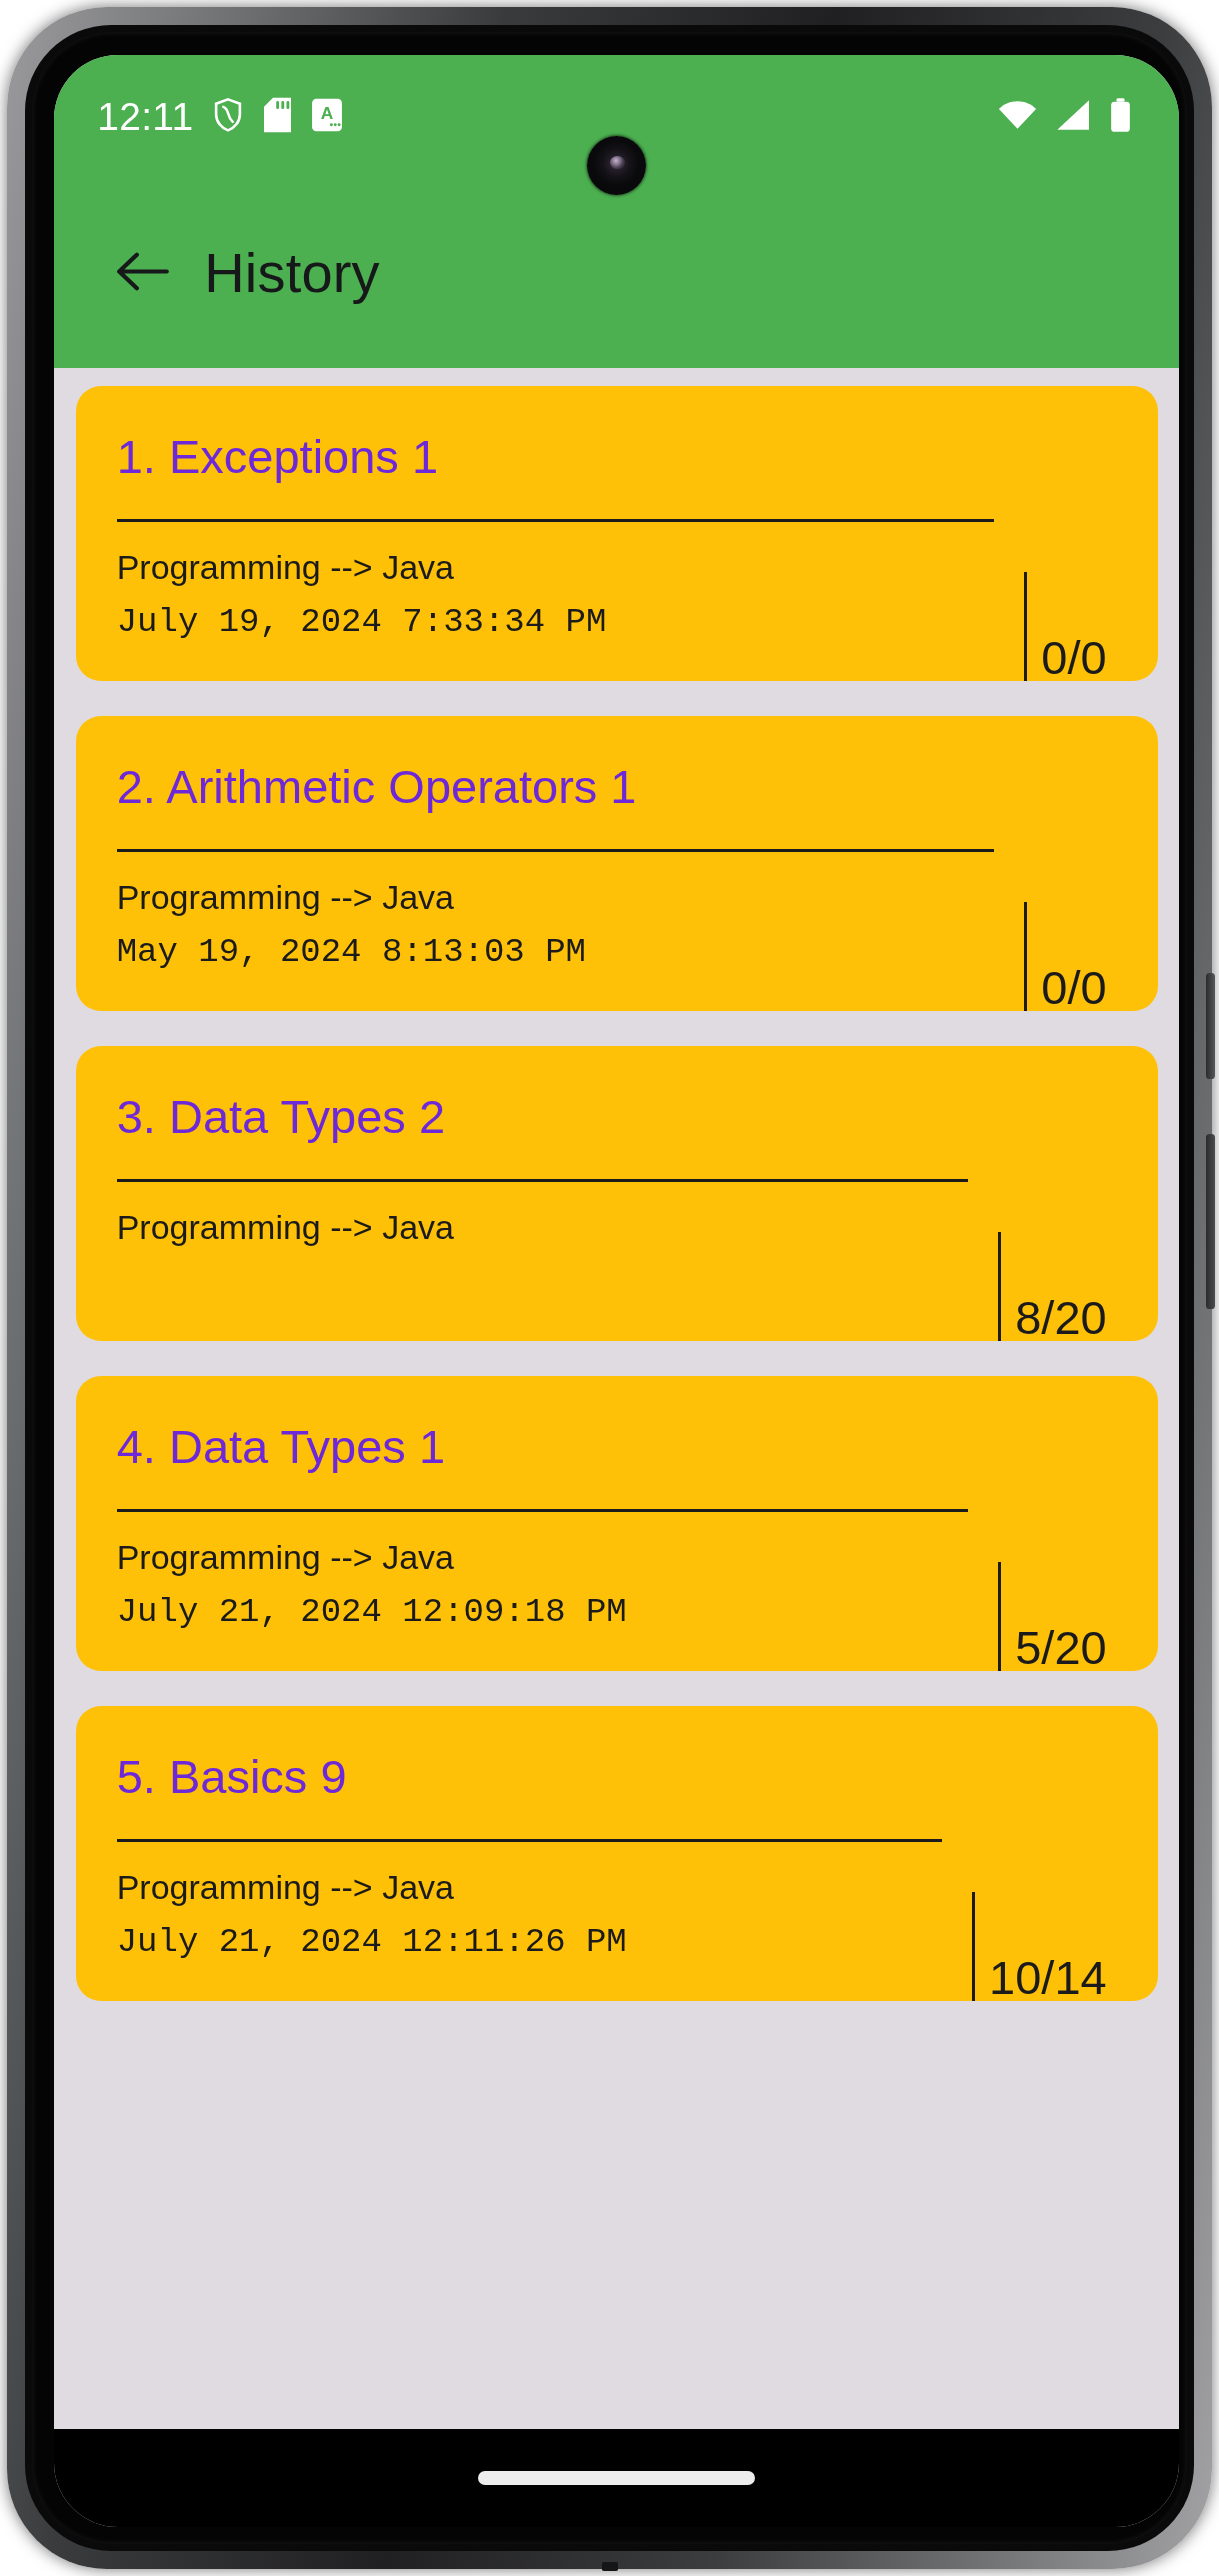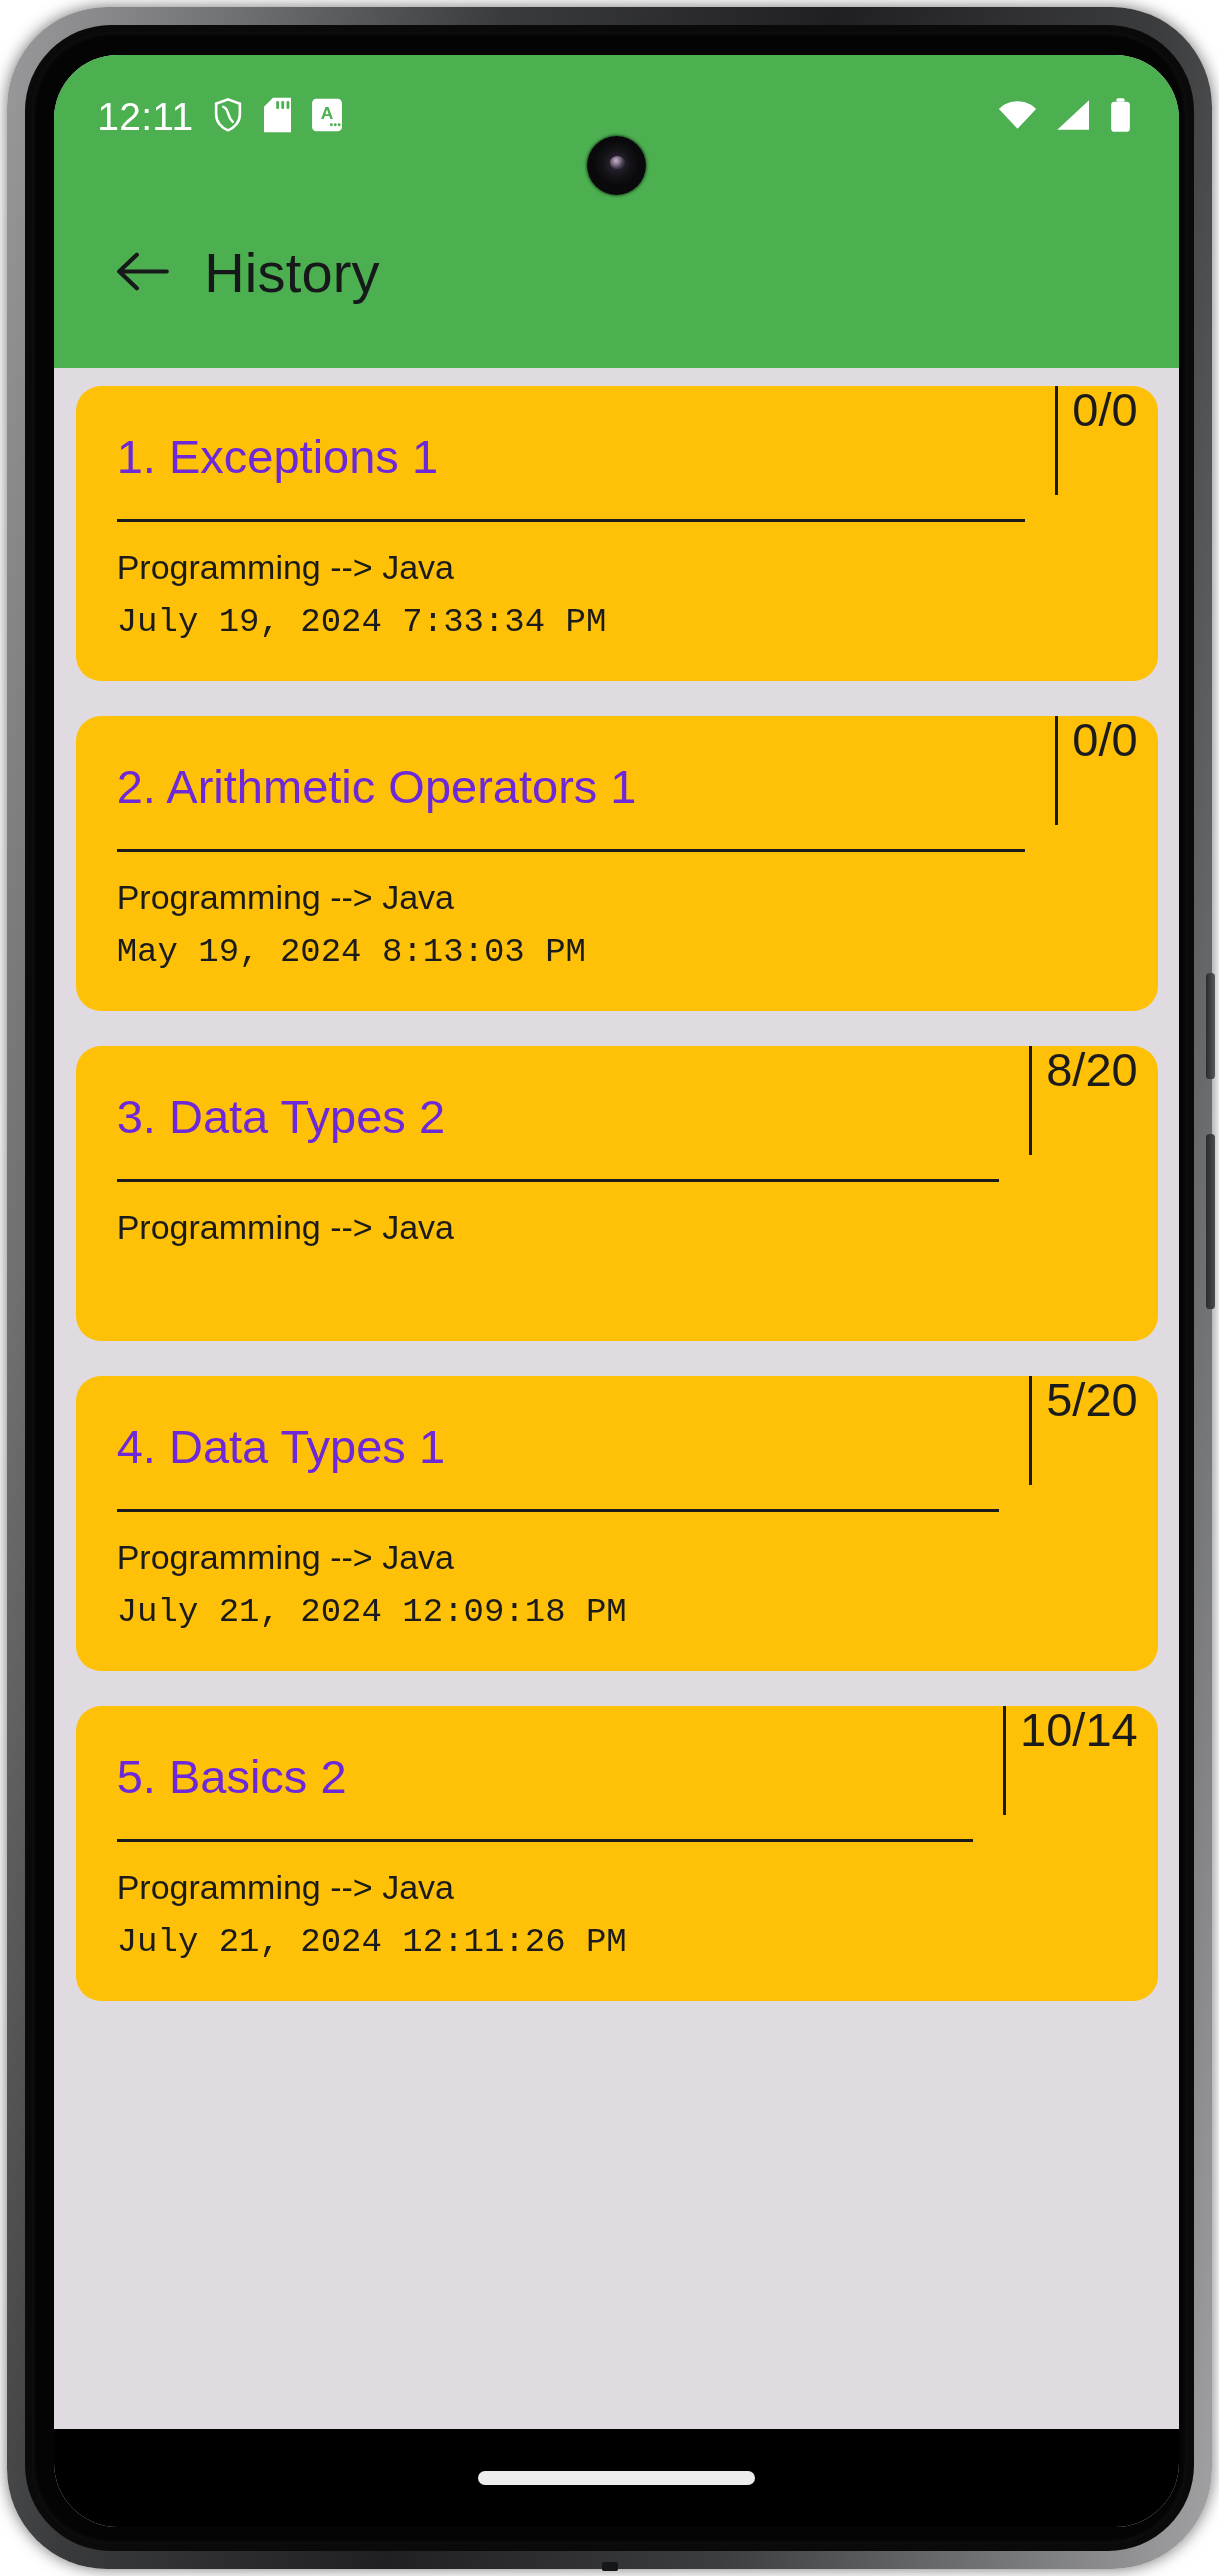--- a/index.html
+++ b/index.html
@@ -217,8 +217,8 @@
   .card-score-wrap {
     flex: none;
     display: flex;
-    align-items: flex-start;
-    padding-right: 20px;
+    align-items: flex-end;
+    padding-right: 51px;
   }
   .card-score-divider {
     width: 2.7px;

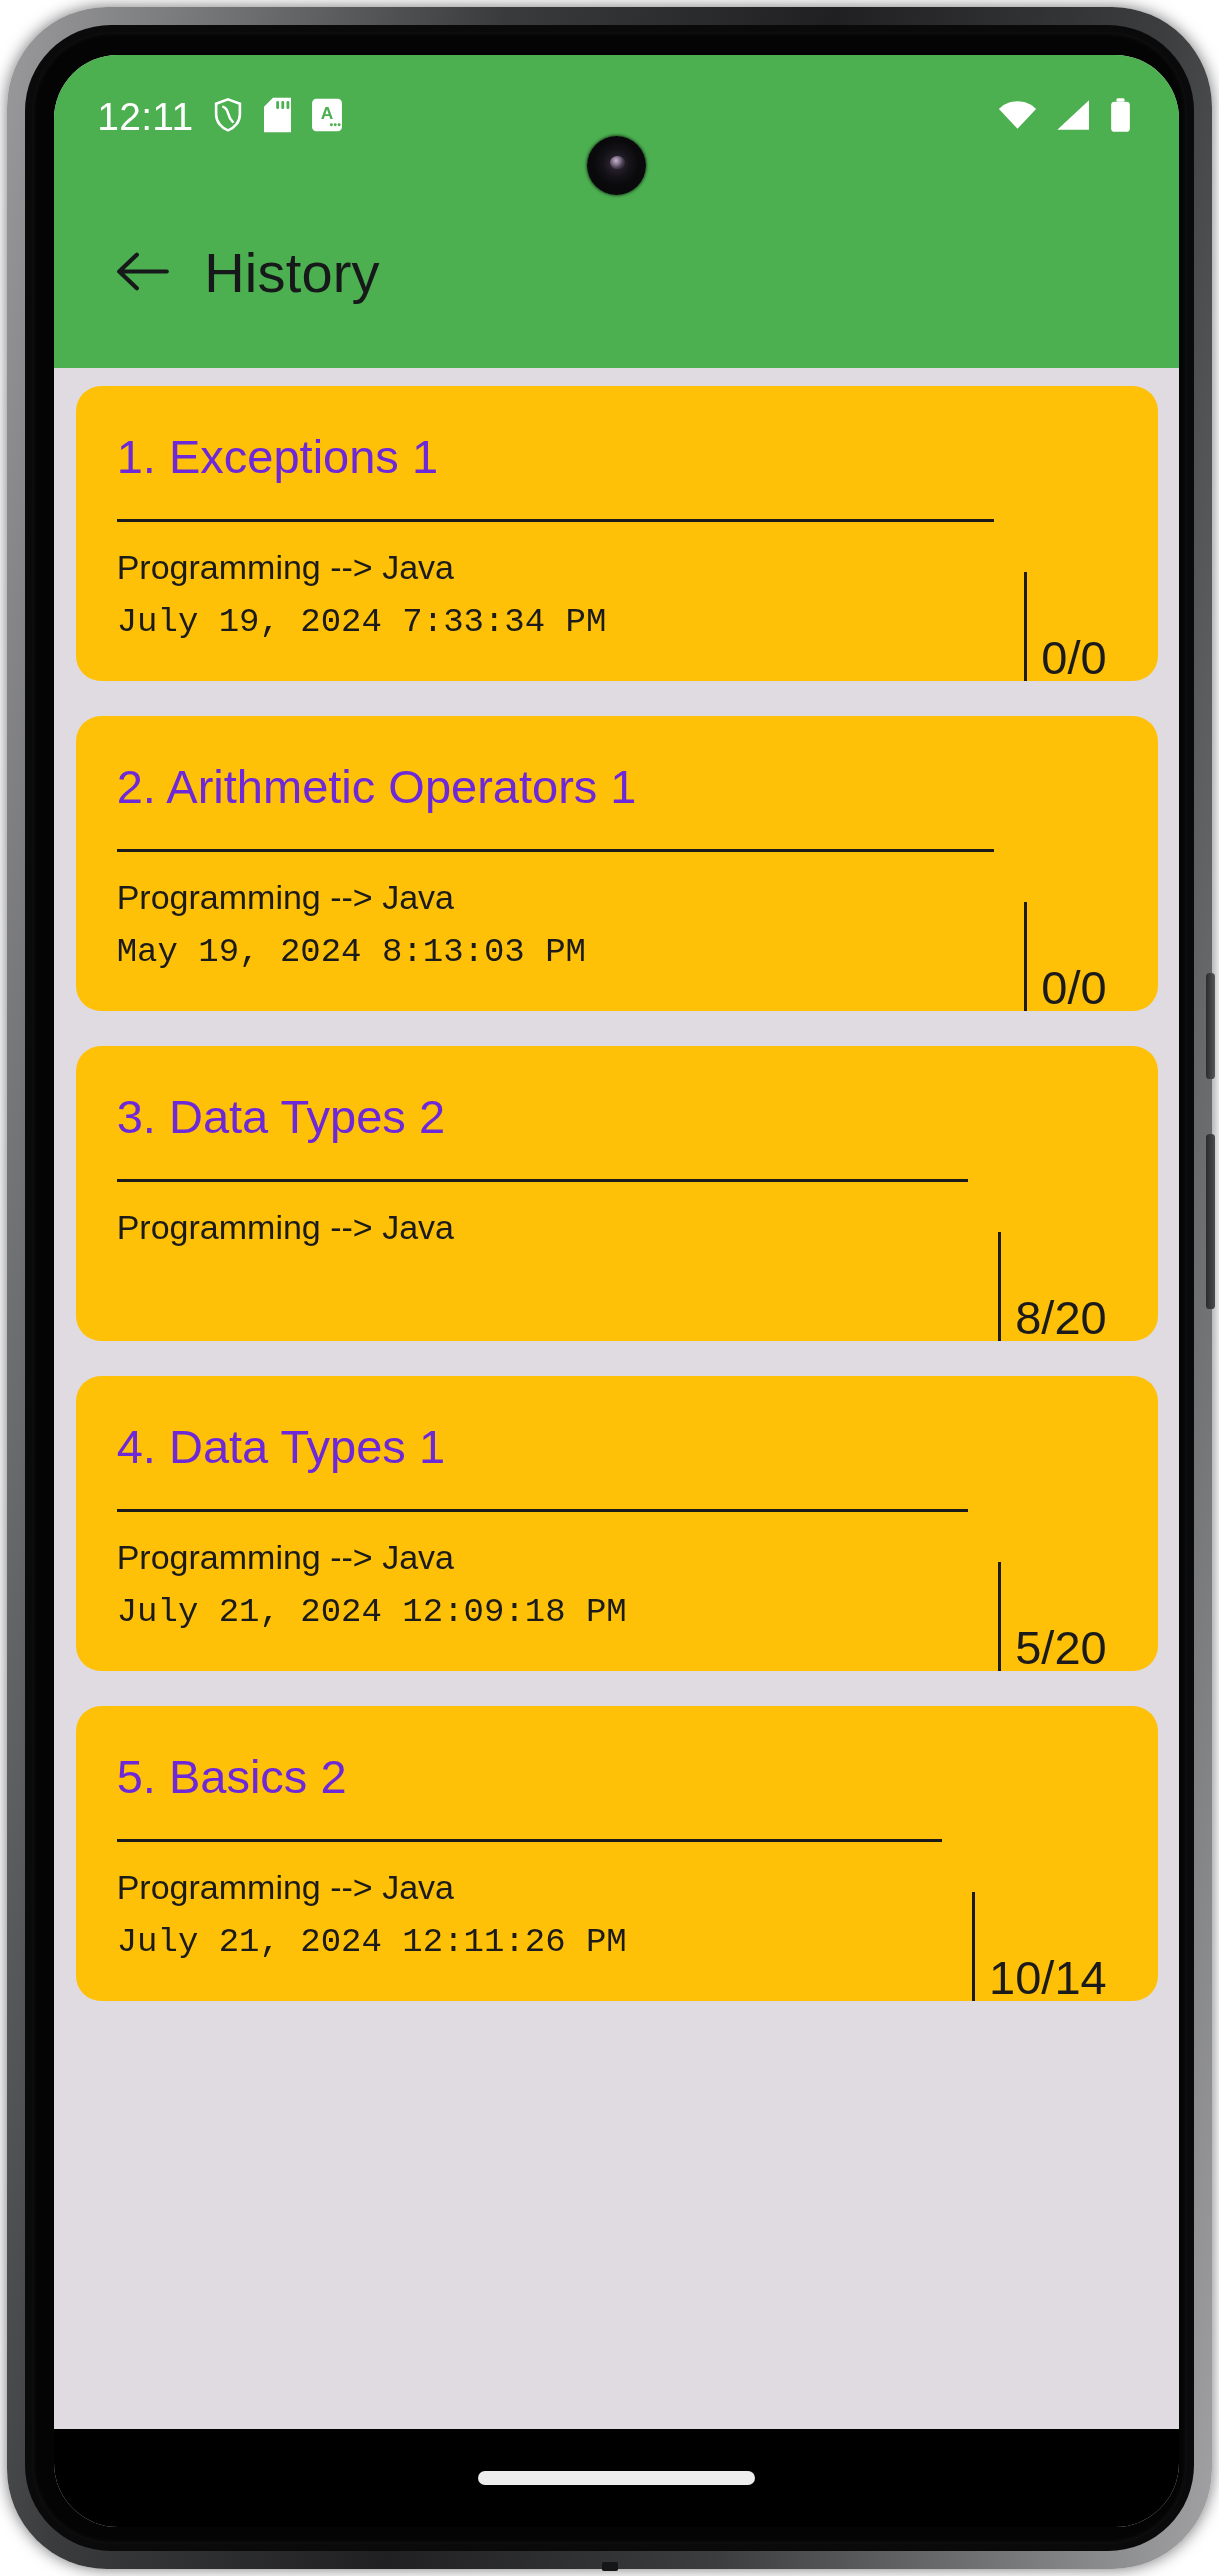--- a/index.html
+++ b/index.html
@@ -384,7 +384,7 @@
 
       <div class="history-card">
         <div class="card-main">
-          <div class="card-title">5. Basics 2</div>
+          <div class="card-title">5. Basics 9</div>
           <div class="card-divider"></div>
           <div class="card-subtitle">Programming --&gt; Java</div>
           <div class="card-timestamp">July 21, 2024 12:11:26 PM</div>

